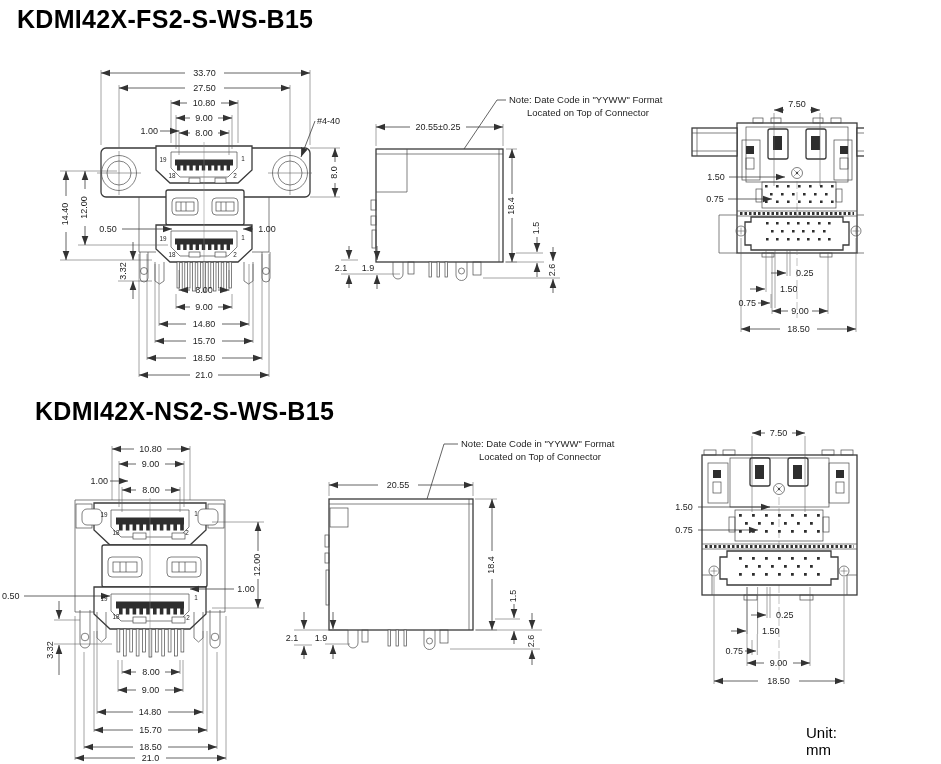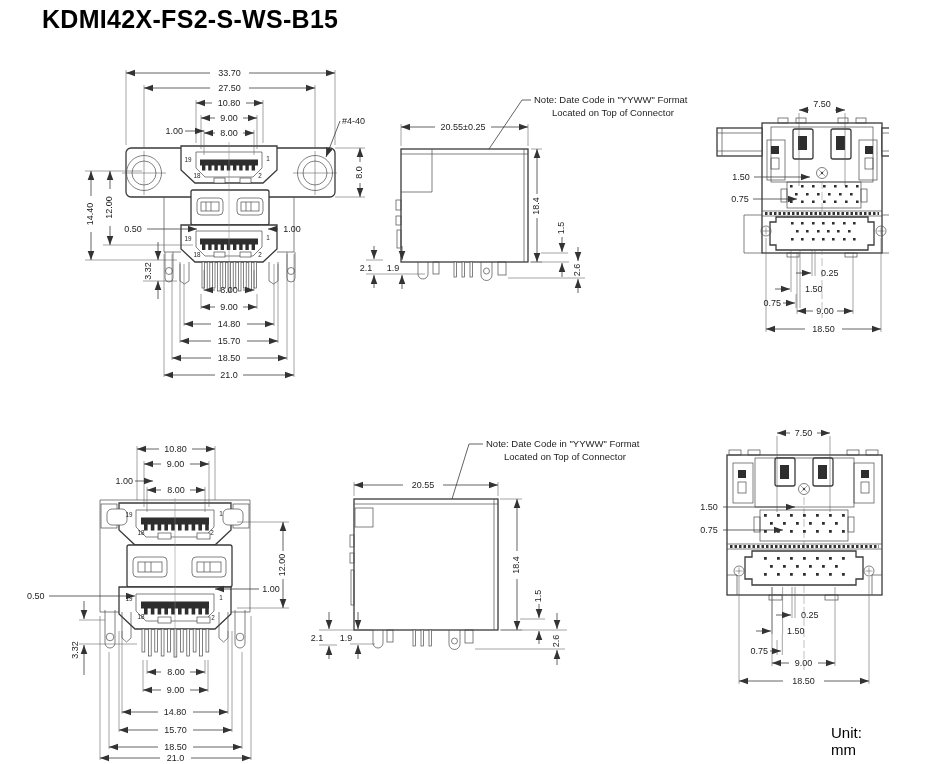--- a/index.html
+++ b/index.html
@@ -3,7 +3,7 @@
 <meta charset="utf-8">
 <style>
   html,body{margin:0;padding:0;background:#fff;}
-  #page{position:relative;width:864px;height:764px;background:#fff;font-family:"Liberation Sans",sans-serif;overflow:hidden;margin-left:25px;}
+  #page{position:relative;width:864px;height:764px;background:#fff;font-family:"Liberation Sans",sans-serif;overflow:hidden;}
   .title{position:absolute;font:bold 25px "Liberation Sans",sans-serif;color:#000;letter-spacing:.3px;white-space:nowrap;}
   .unit{position:absolute;font:15px "Liberation Sans",sans-serif;color:#000000;}
   svg{position:absolute;overflow:visible;}

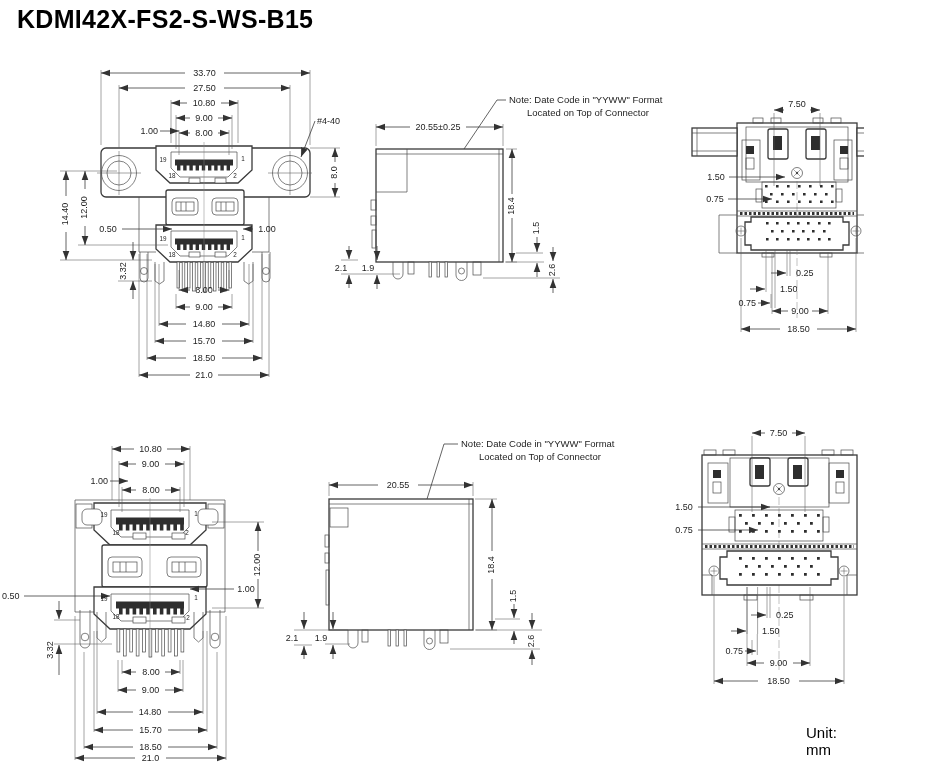--- a/index.html
+++ b/index.html
@@ -33,6 +33,7 @@
     </svg>
 
 <div class="title" style="left:17px;top:5px">KDMI42X-FS2-S-WS-B15</div>
+<div class="title" style="left:35px;top:397px">KDMI42X-NS2-S-WS-B15</div>
 <div class="unit" style="left:806px;top:724px">Unit: mm</div>
 
 <svg style="left:28px;top:58px" width="322" height="332" viewBox="0 0 322 332">

